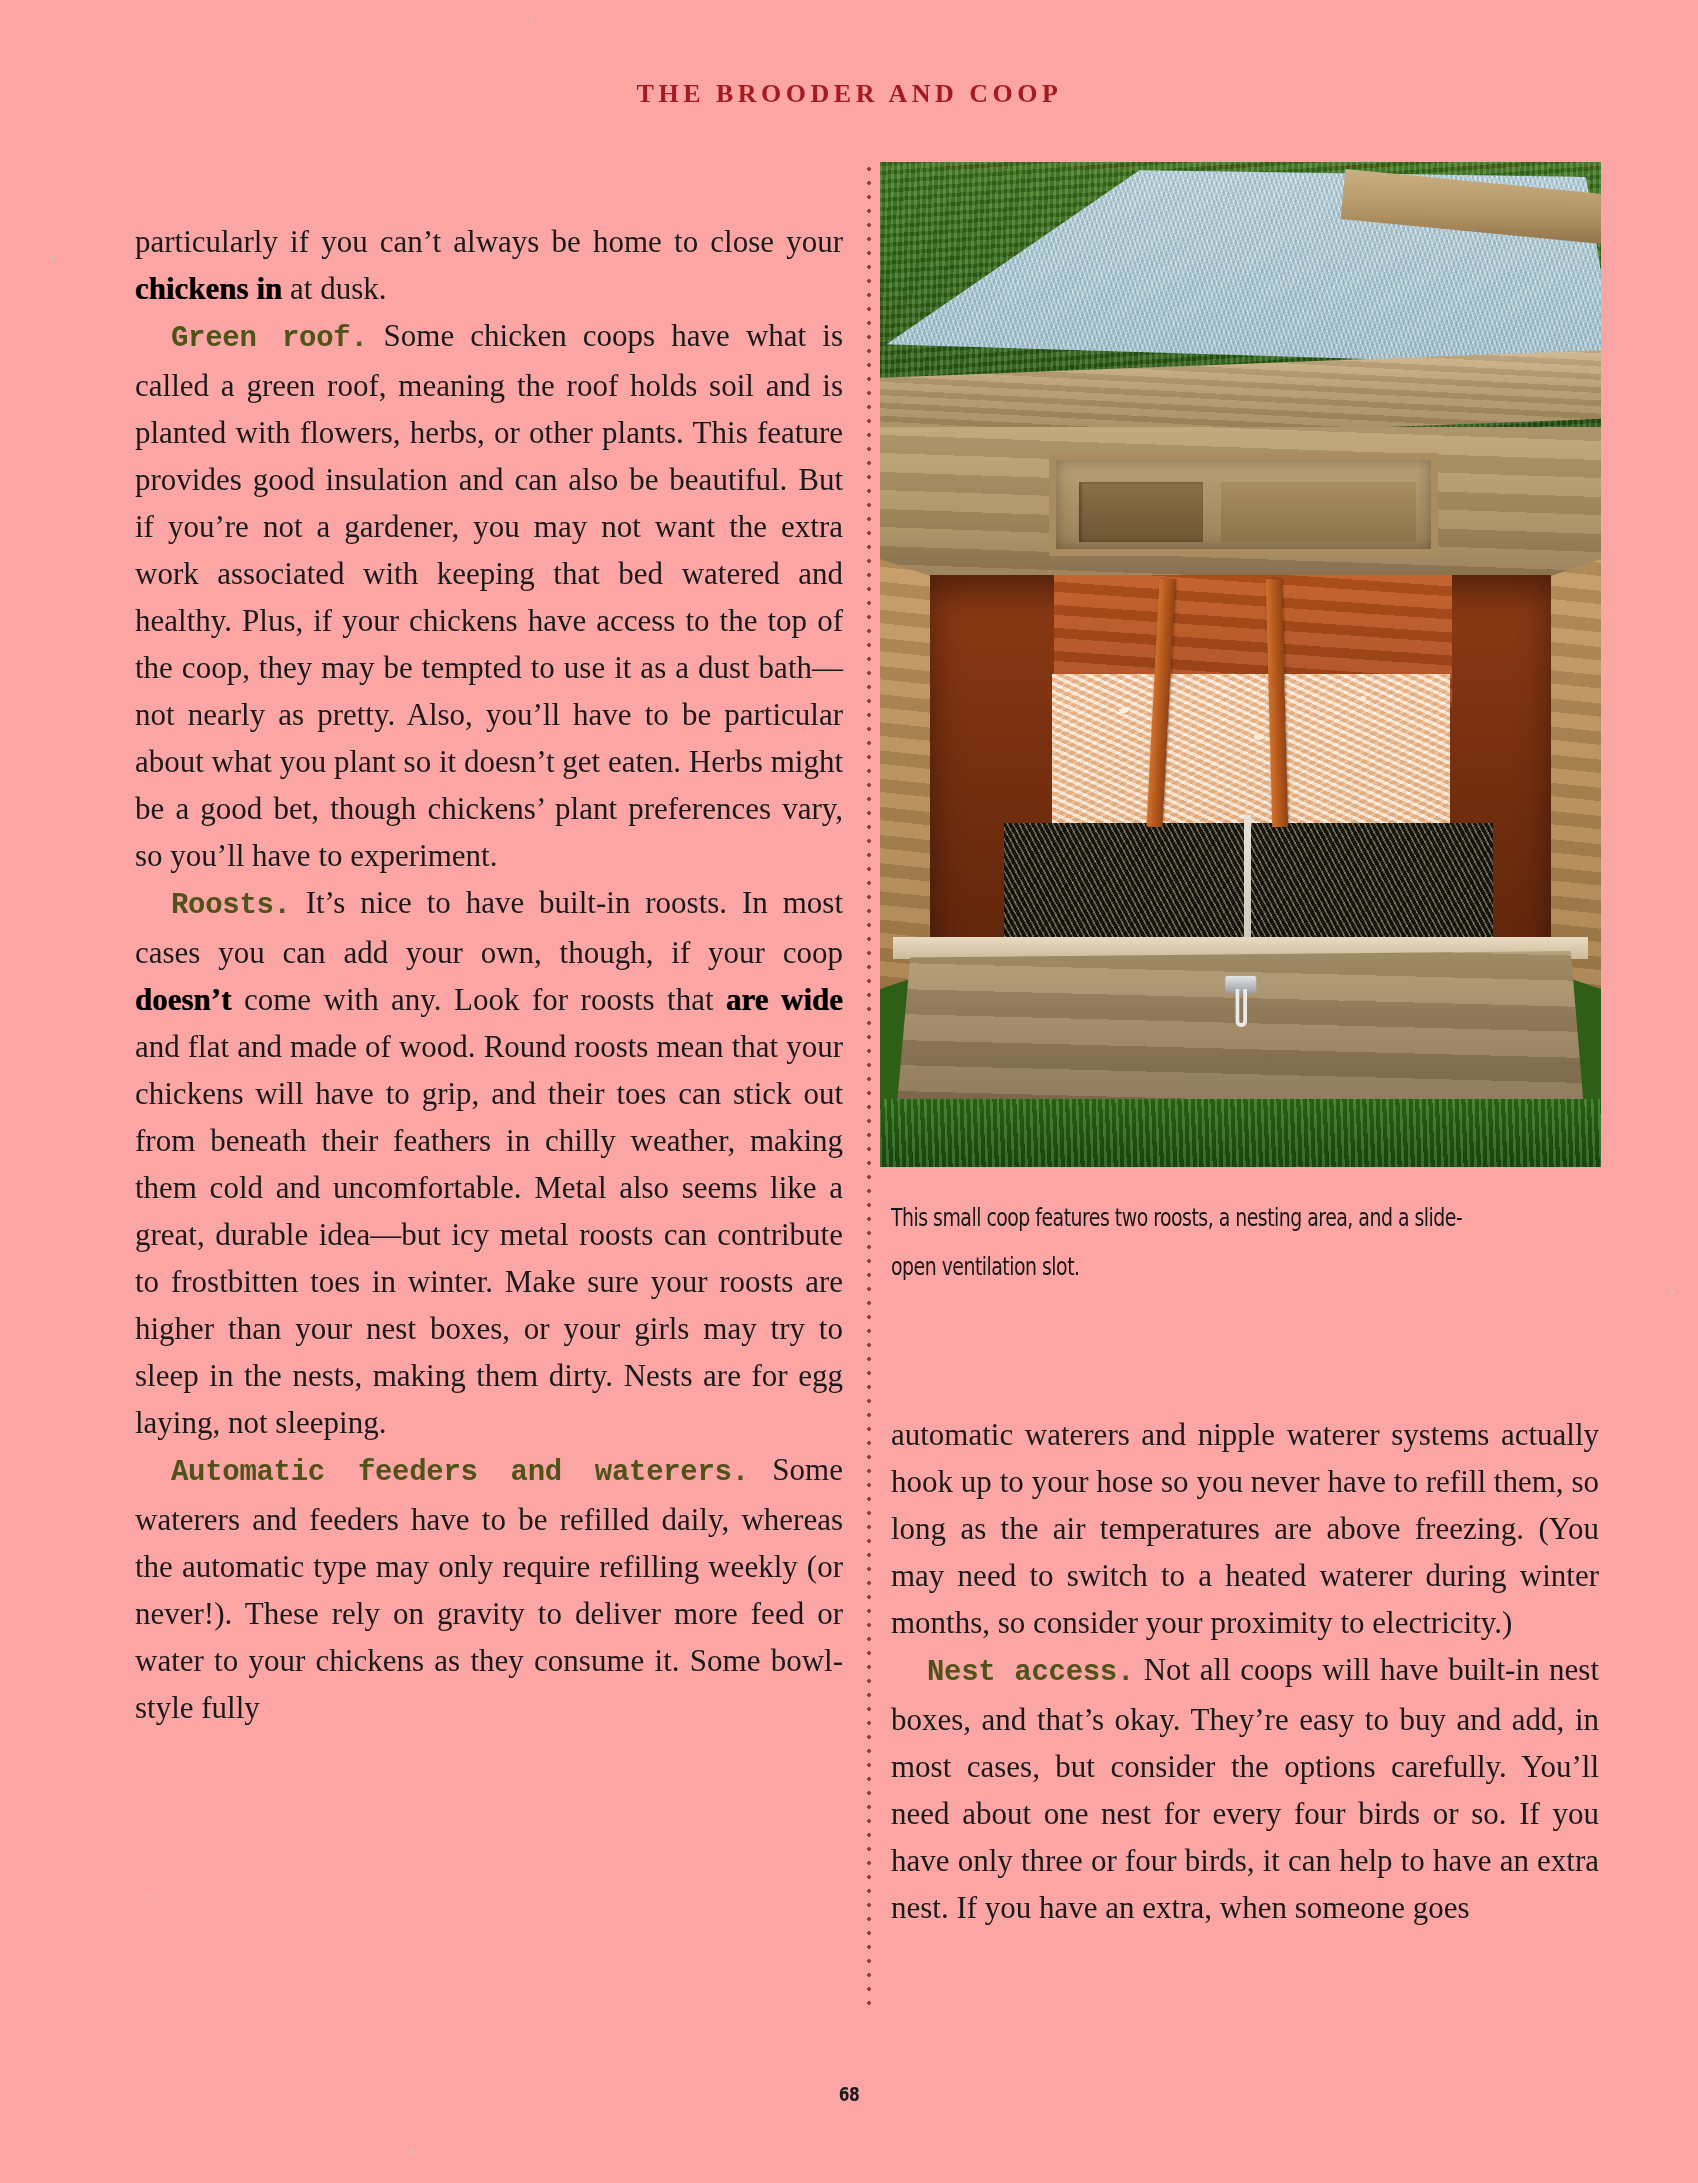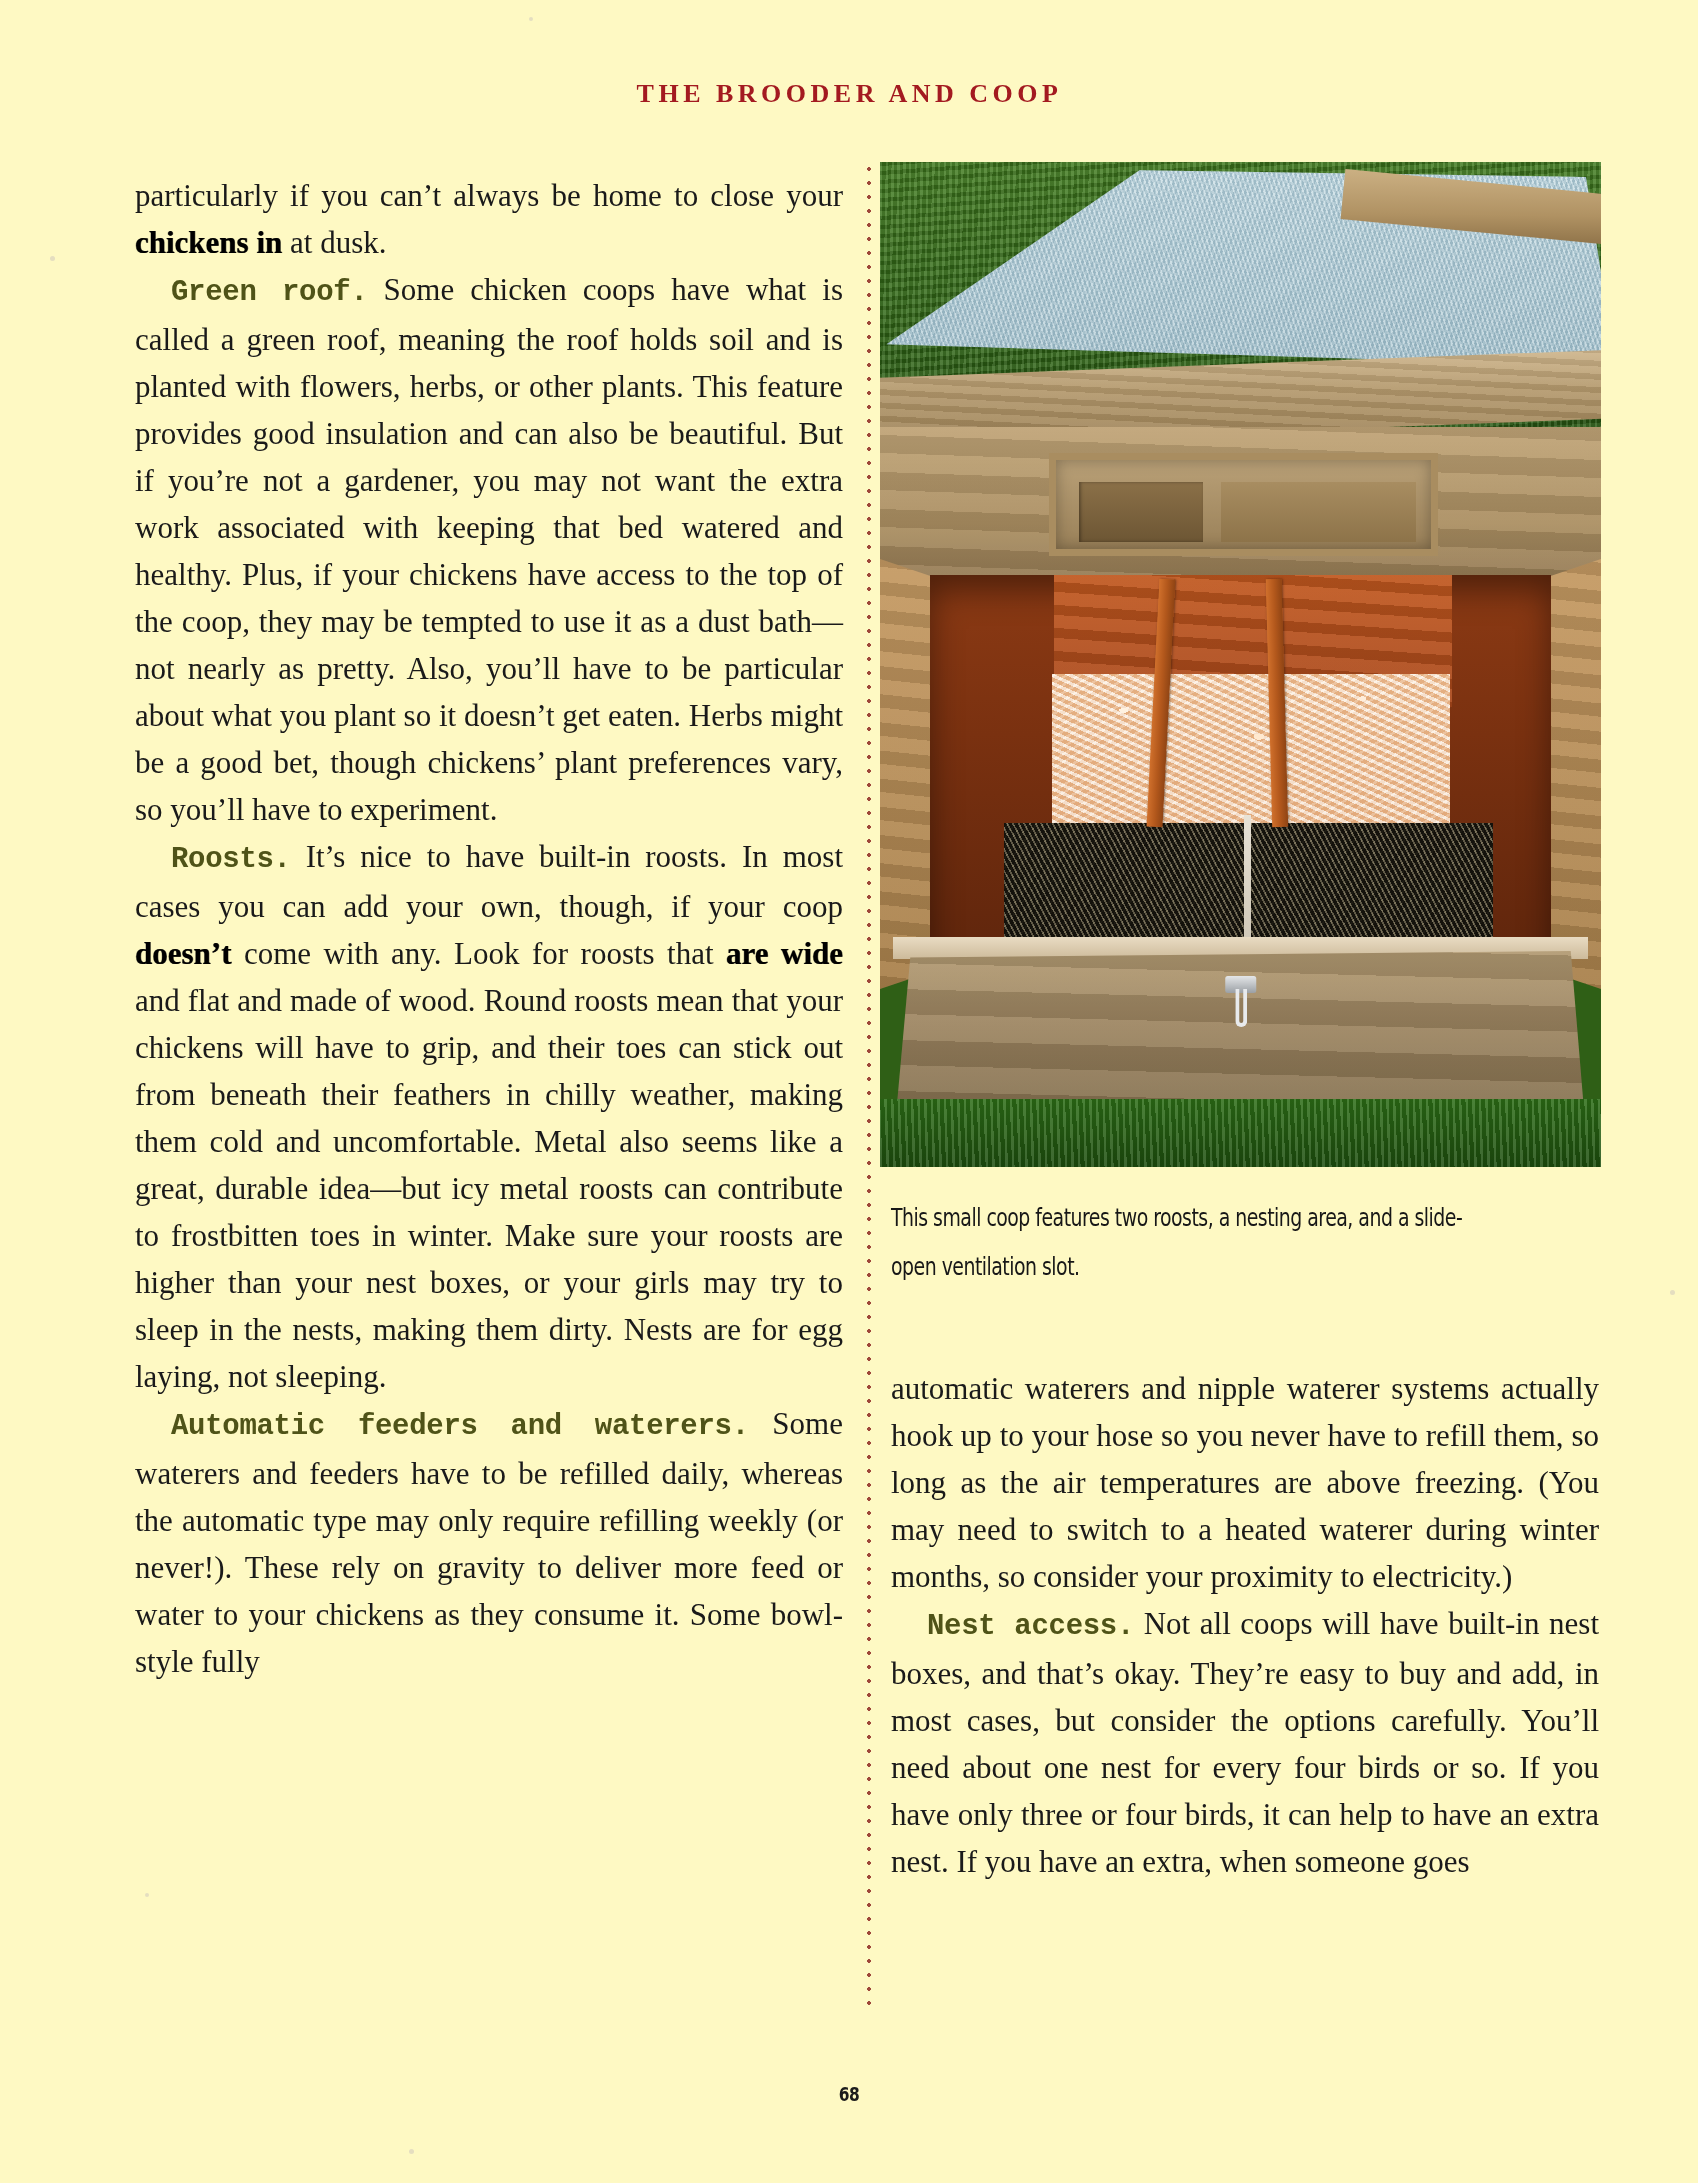--- a/index.html
+++ b/index.html
@@ -11,7 +11,7 @@
     position: relative;
     width: 1699px;
     height: 2183px;
-    background: #fef9c3;
+    background: #fca5a5;
     overflow: hidden;
     font-family: "Liberation Serif", serif;
   }

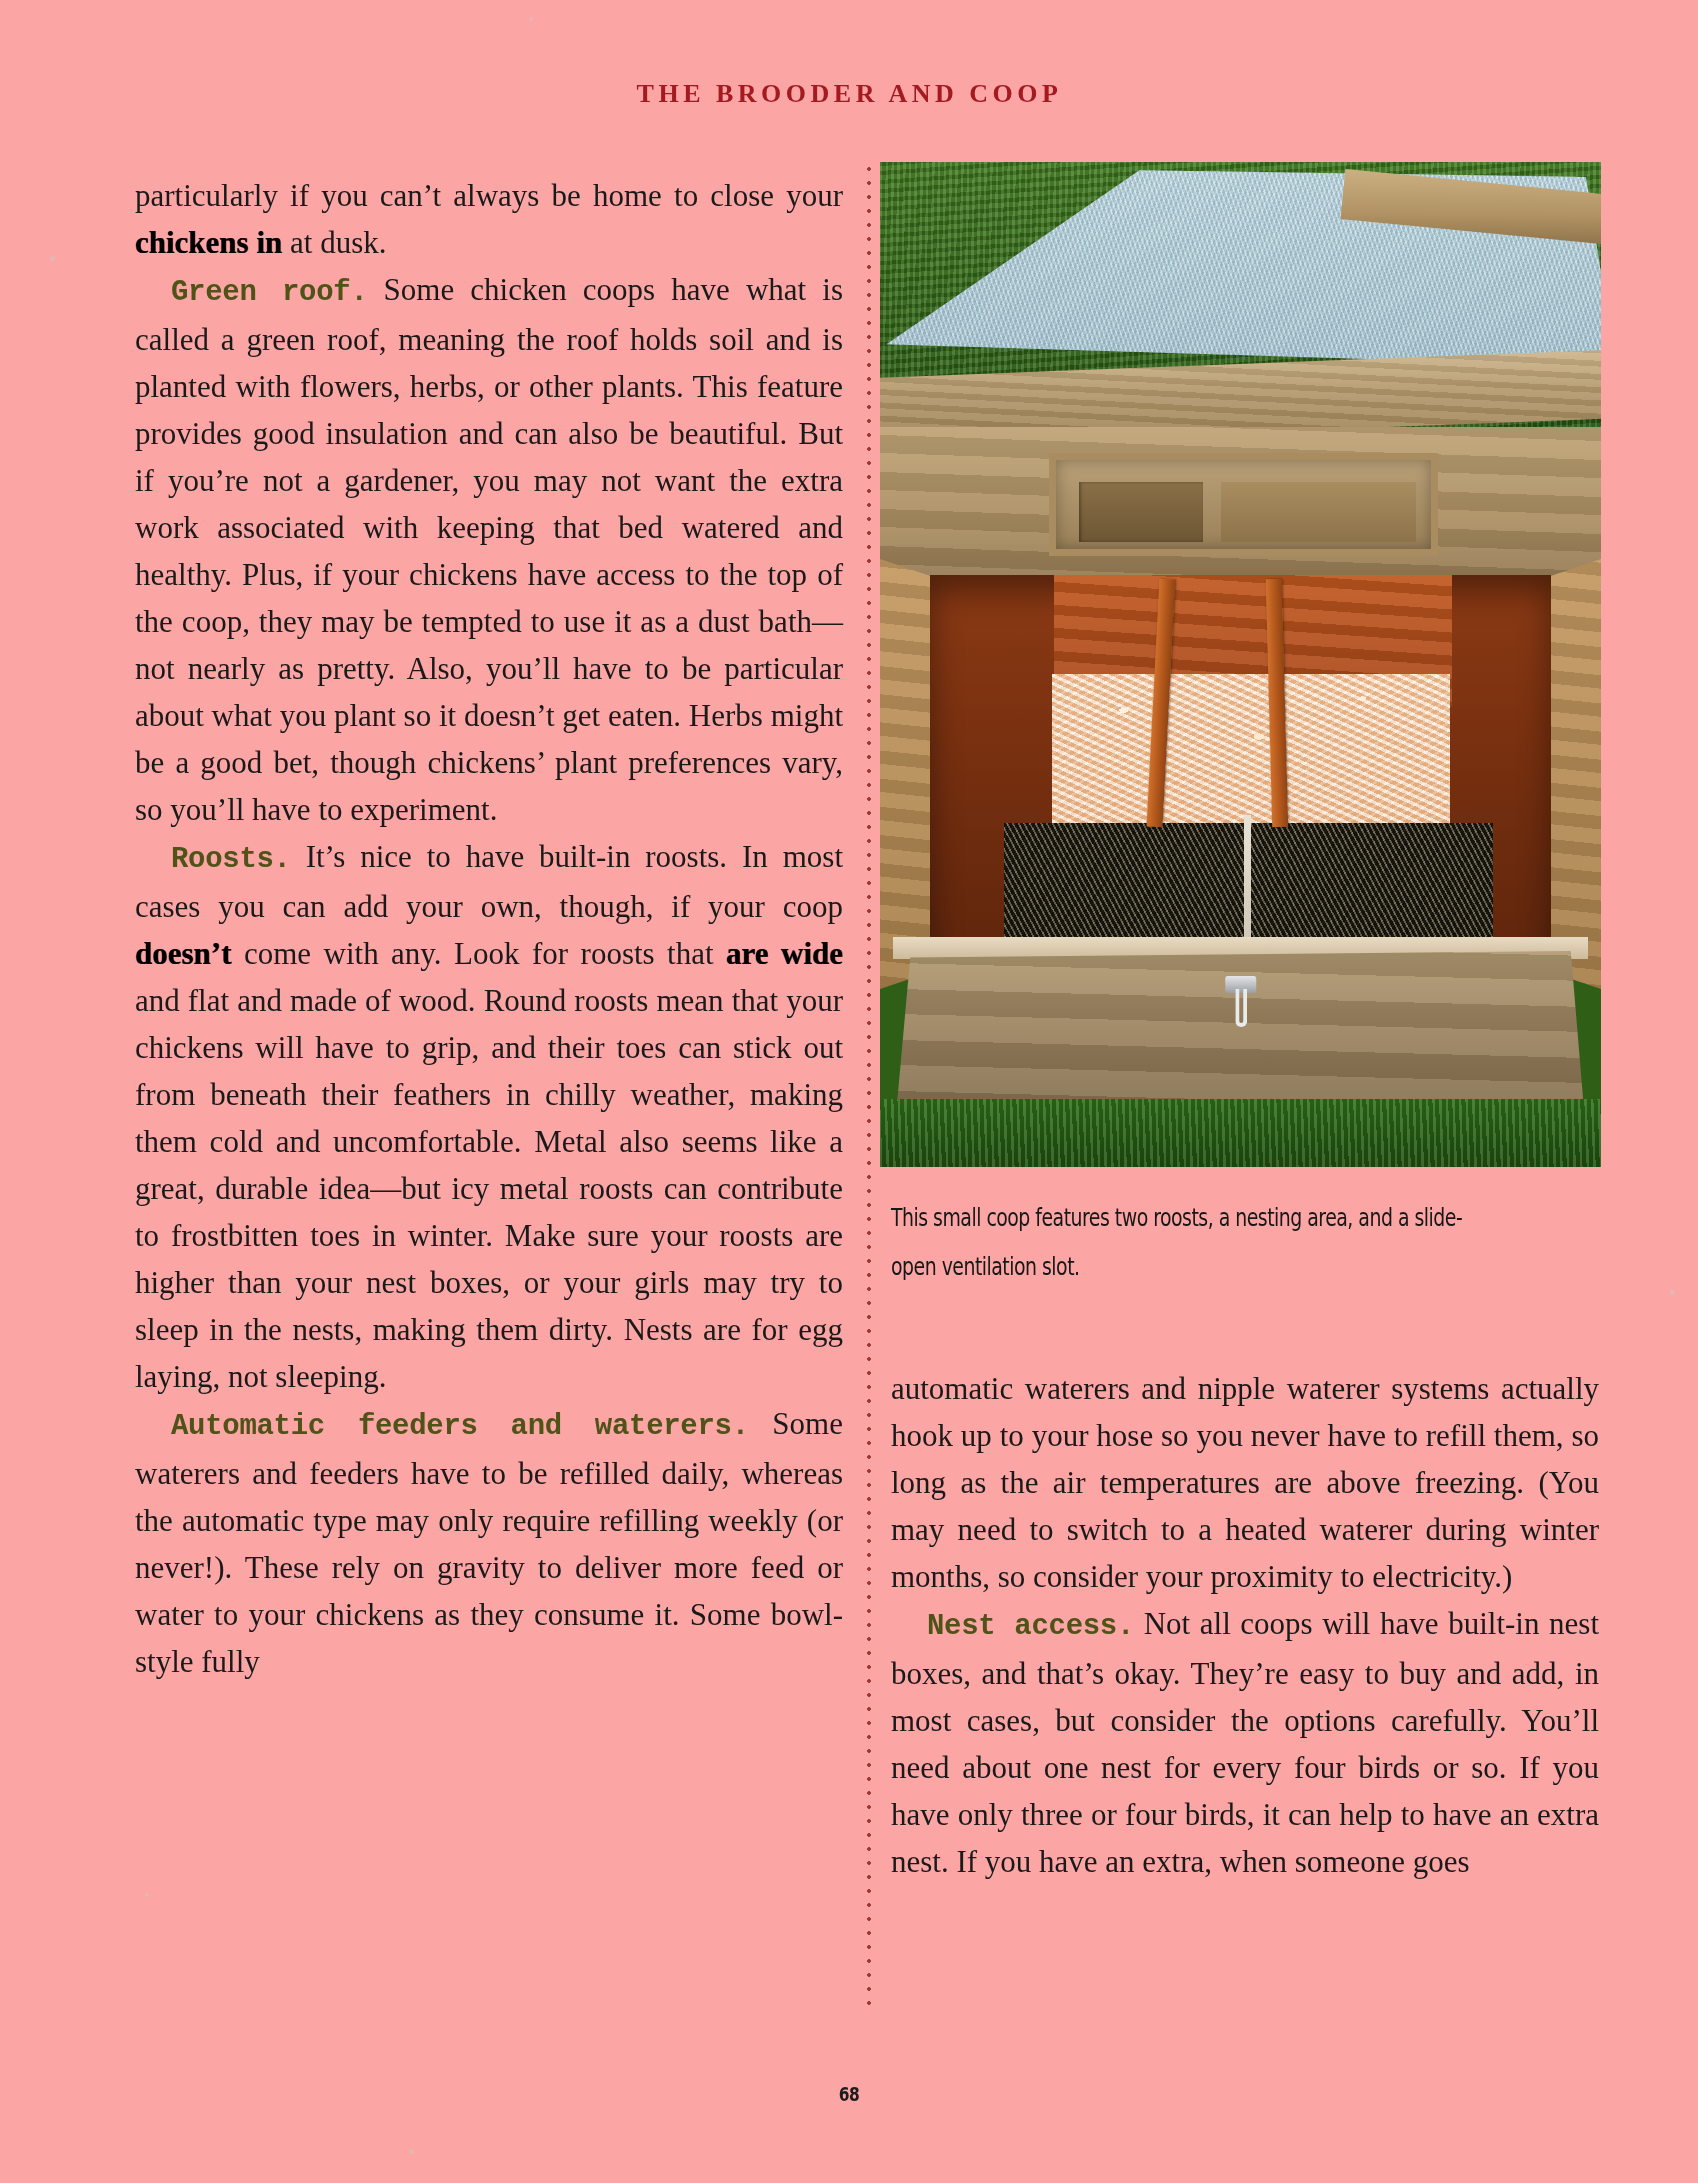--- a/index.html
+++ b/index.html
@@ -40,6 +40,7 @@
     text-align: justify;
     text-justify: inter-word;
     hyphens: manual;
+    margin-top: 46px;
   }
   .col p {
     margin: 0;

